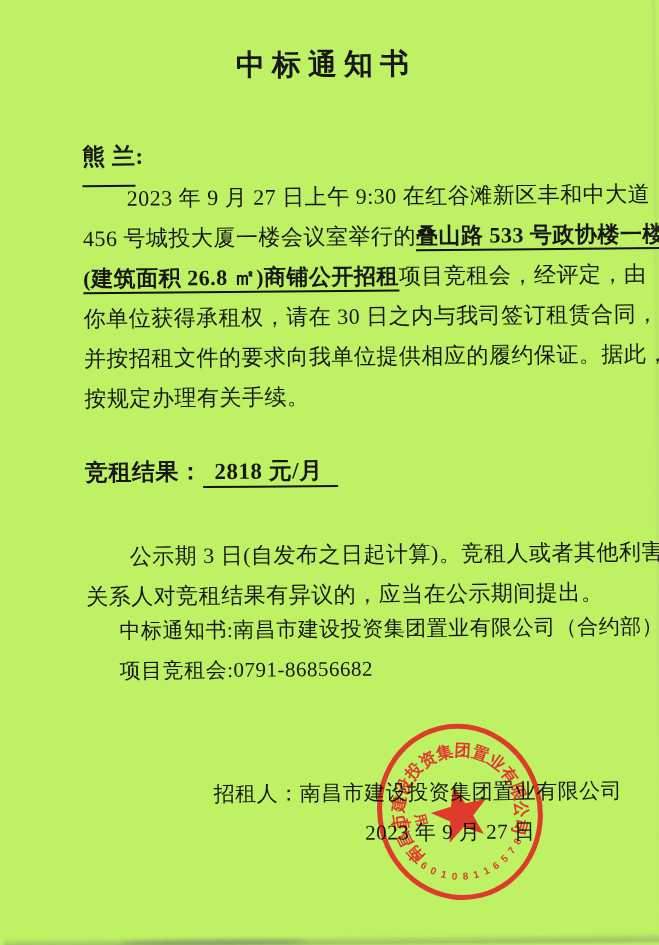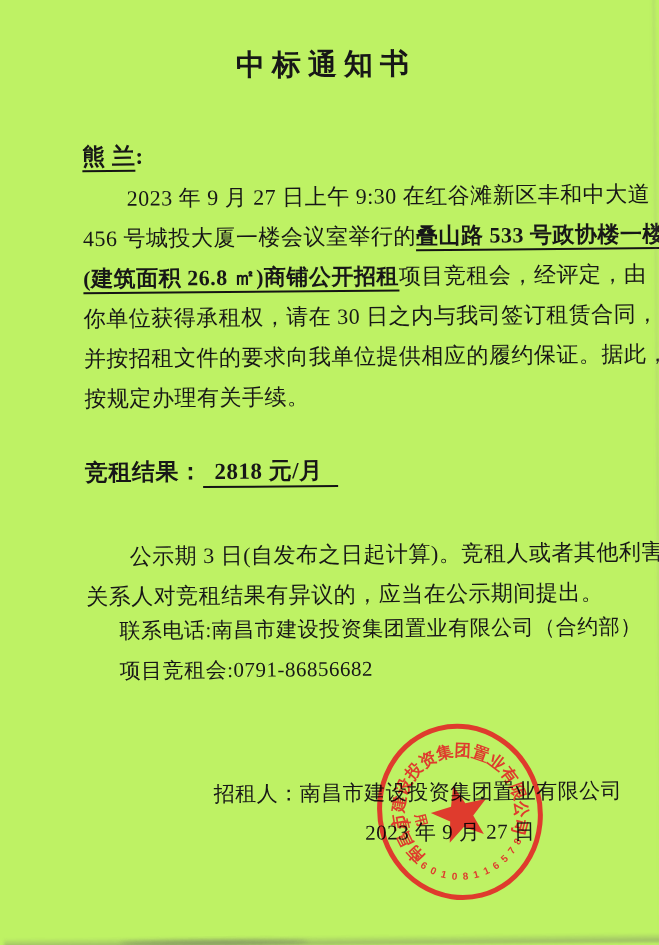--- a/index.html
+++ b/index.html
@@ -30,7 +30,7 @@
   .phone{top:654px;left:118px;font-size:21px;}
   .signer{top:778px;left:211px;font-size:21px;}
   .sigdate{top:818px;left:362px;font-size:21px;}
-  .u{border-bottom:2px solid #141414;padding-bottom:1px;margin-top:27px;}
+  .u{border-bottom:2px solid #141414;padding-bottom:16px;margin-top:27px;}
   .em{font-weight:700;border-bottom:2px solid #141414;padding-bottom:1px;}
   .resval{border-bottom:2px solid #141414;padding:0 15px 2px 12px;}
   

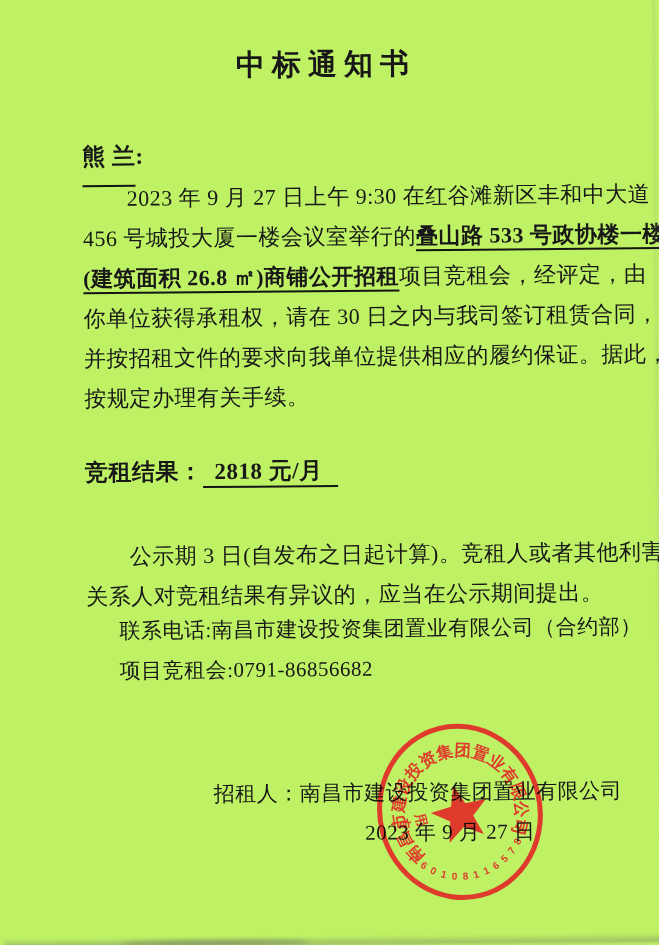--- a/index.html
+++ b/index.html
@@ -104,7 +104,7 @@
     </div>
 
     <div class="line sup">
-      <span>联系电话:</span><span>南昌市建设投资集团置业有限公司（合约部）</span>
+      <span>中标通知书:</span><span>南昌市建设投资集团置业有限公司（合约部）</span>
     </div>
     <div class="line phone">
       <span>项目竞租会:</span><span>0791-86856682</span>

